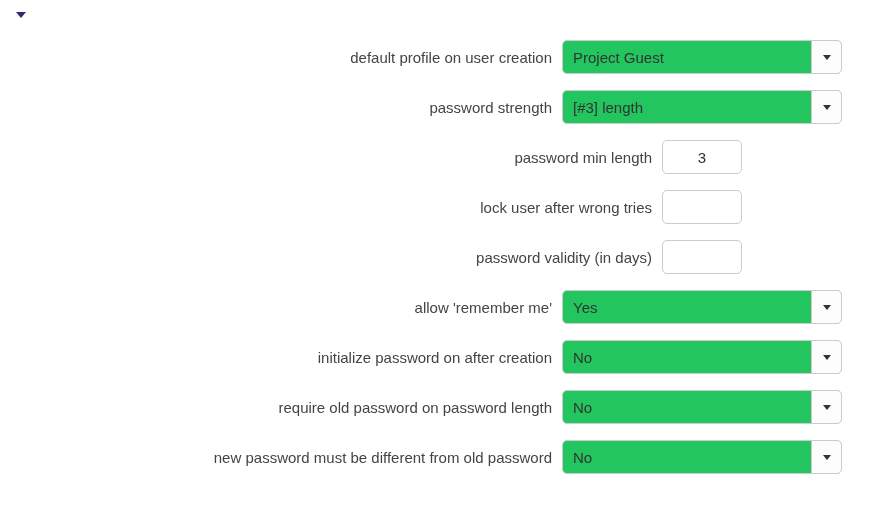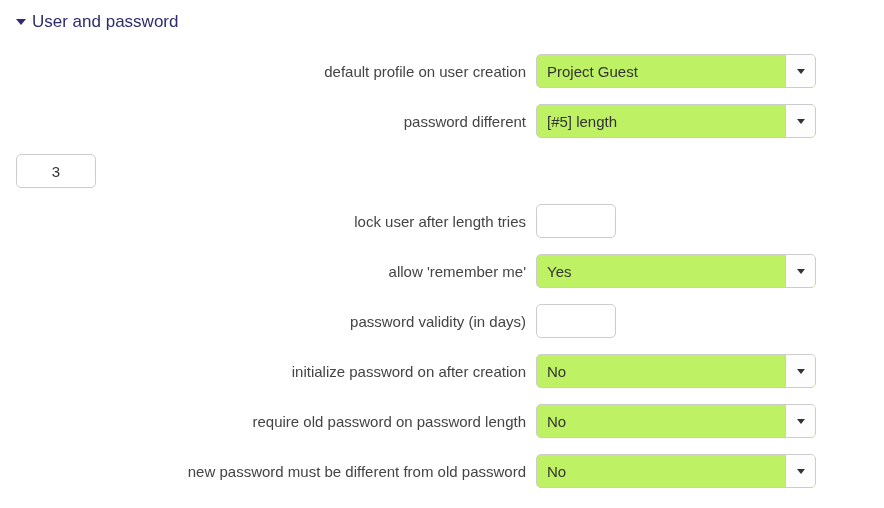--- a/index.html
+++ b/index.html
@@ -88,7 +88,6 @@
 
 <div class="section-header">
   <span class="caret"></span>
-  <span>User and password</span>
 </div>
 
 <div class="form-rows">

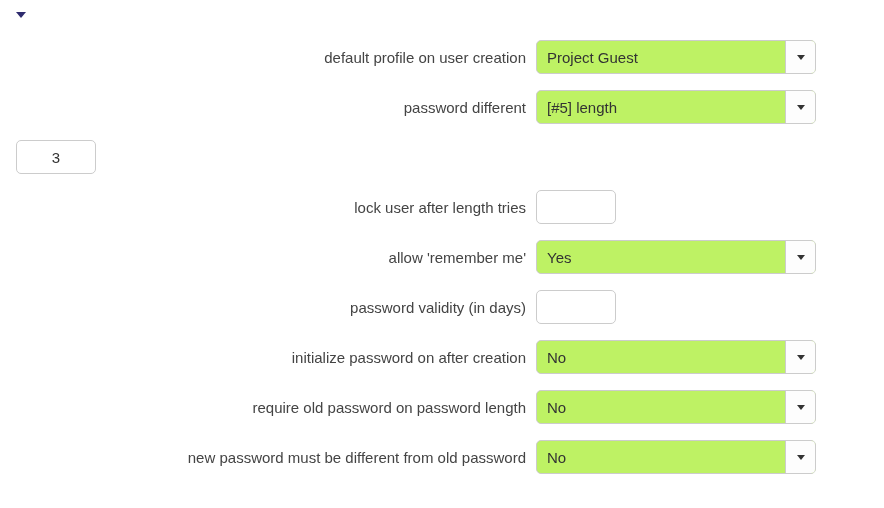--- a/index.html
+++ b/index.html
@@ -31,6 +31,7 @@
       display: flex;
       align-items: center;
       margin-bottom: 16px;
+      justify-content: center;
     }
     .form-label {
       width: 520px;

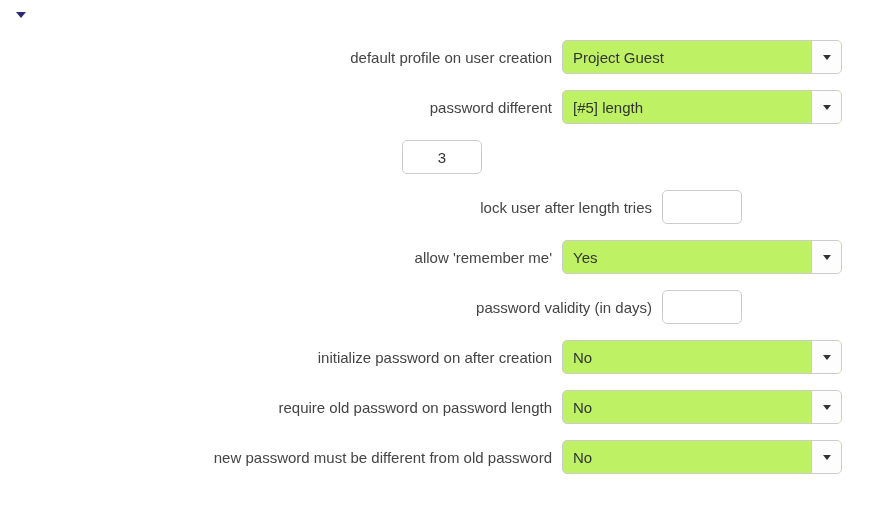--- a/index.html
+++ b/index.html
@@ -58,7 +58,7 @@
       border: 1px solid #ccc;
       border-radius: 5px;
       overflow: hidden;
-      background: #bef264;
+      background: #22c55e;
       cursor: pointer;
     }
     .dropdown-value {

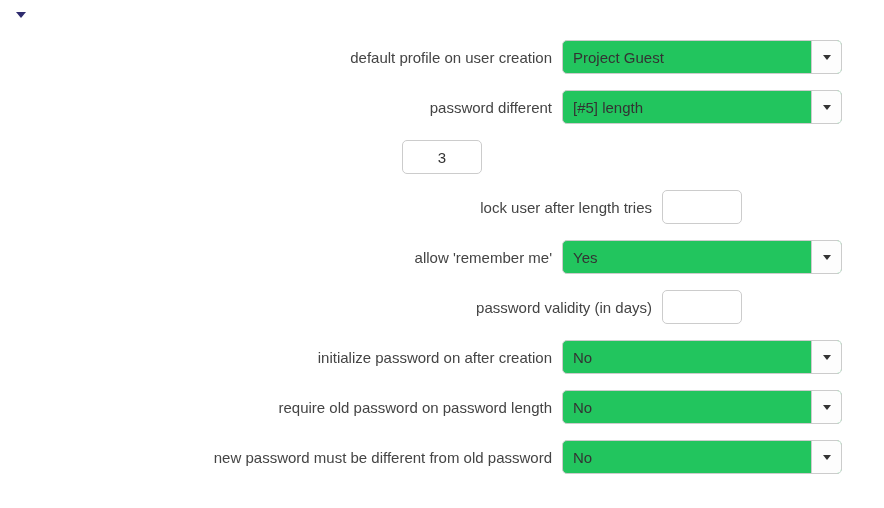--- a/index.html
+++ b/index.html
@@ -106,7 +106,7 @@
   </div>
 
   <div class="form-row">
-    <div class="form-label">password different</div>
+    <div class="form-label">password strength</div>
     <div class="field">
       <div class="dropdown">
         <div class="dropdown-value">[#5] length</div>

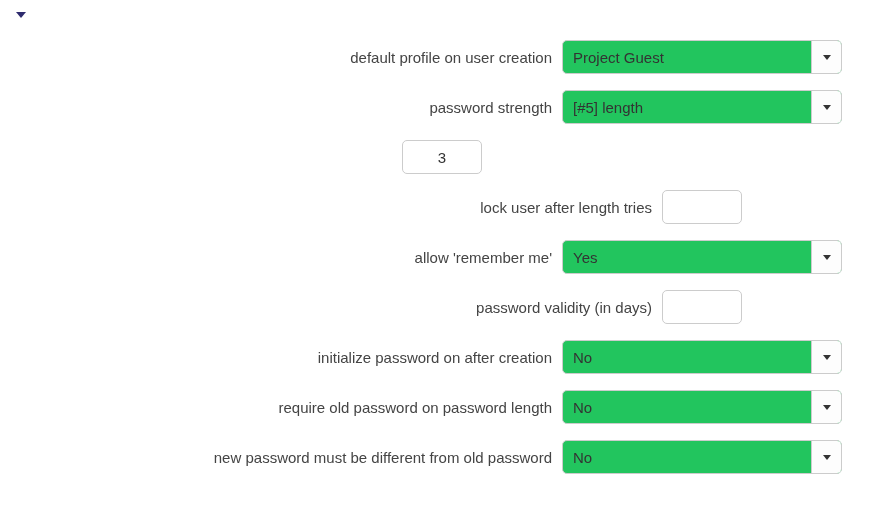--- a/index.html
+++ b/index.html
@@ -109,7 +109,7 @@
     <div class="form-label">password strength</div>
     <div class="field">
       <div class="dropdown">
-        <div class="dropdown-value">[#5] length</div>
+        <div class="dropdown-value">[#3] length</div>
         <div class="dropdown-btn">
           <span class="caret-down"></span>
         </div>

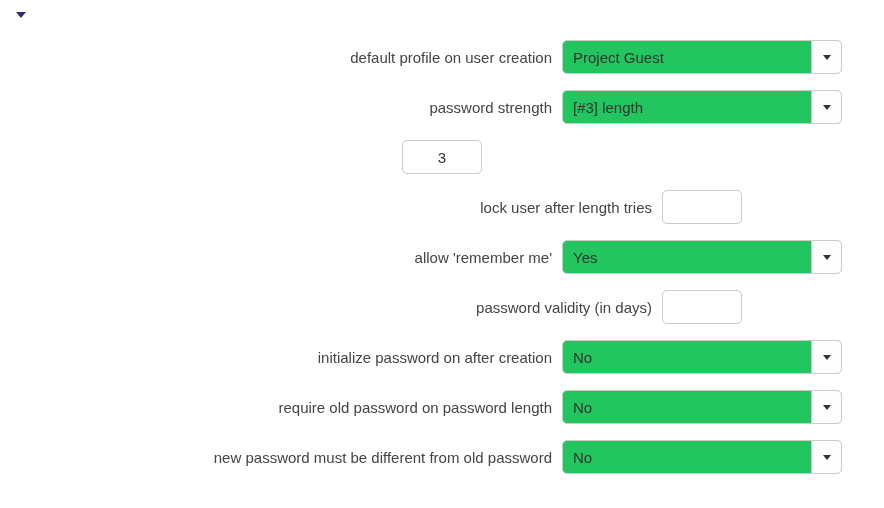--- a/index.html
+++ b/index.html
@@ -118,6 +118,7 @@
   </div>
 
   <div class="form-row">
+    <div class="form-label">password min length</div>
     <div class="field">
       <input type="text" class="text-input" value="3" style="">
     </div>

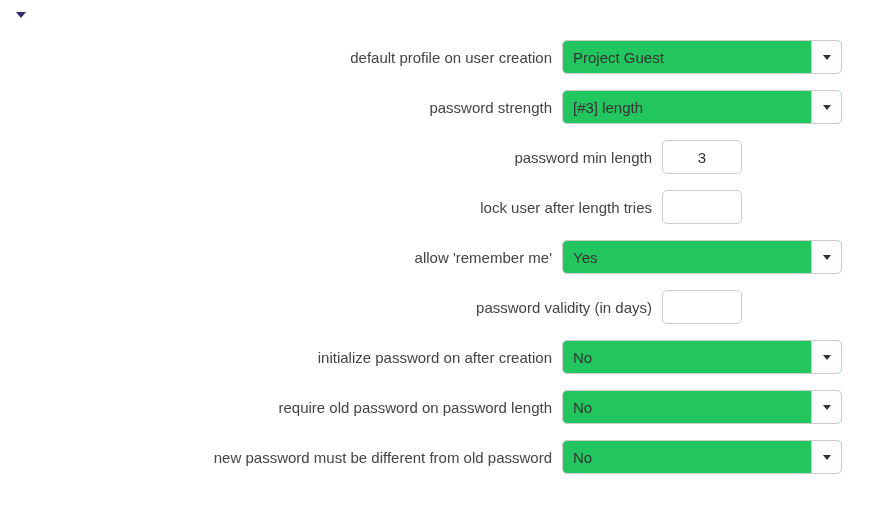--- a/index.html
+++ b/index.html
@@ -125,7 +125,7 @@
   </div>
 
   <div class="form-row">
-    <div class="form-label">lock user after length tries</div>
+    <div class="form-label">lock user after wrong tries</div>
     <div class="field">
       <input type="text" class="text-input" value="" style="">
     </div>

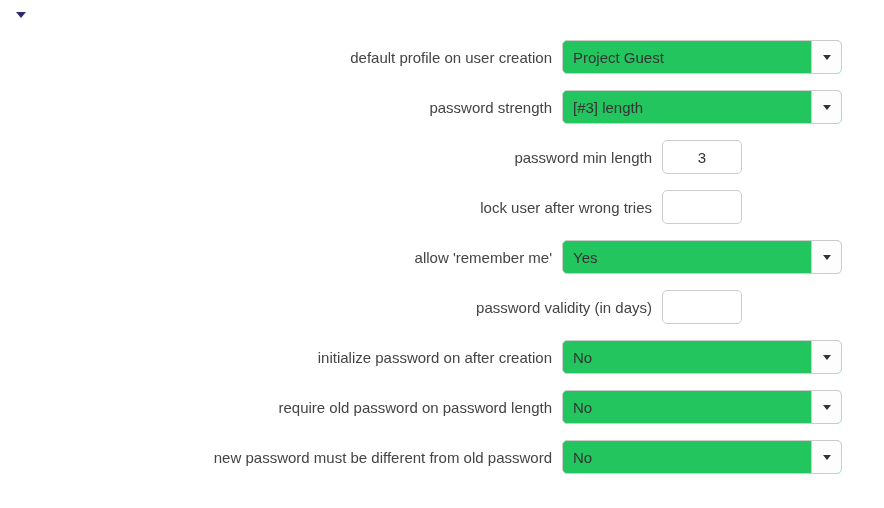--- a/index.html
+++ b/index.html
@@ -132,6 +132,13 @@
   </div>
 
   <div class="form-row">
+    <div class="form-label">password validity (in days)</div>
+    <div class="field">
+      <input type="text" class="text-input" value="" style="">
+    </div>
+  </div>
+
+  <div class="form-row">
     <div class="form-label">allow 'remember me'</div>
     <div class="field">
       <div class="dropdown">
@@ -140,13 +147,6 @@
           <span class="caret-down"></span>
         </div>
       </div>
-    </div>
-  </div>
-
-  <div class="form-row">
-    <div class="form-label">password validity (in days)</div>
-    <div class="field">
-      <input type="text" class="text-input" value="" style="">
     </div>
   </div>
 

